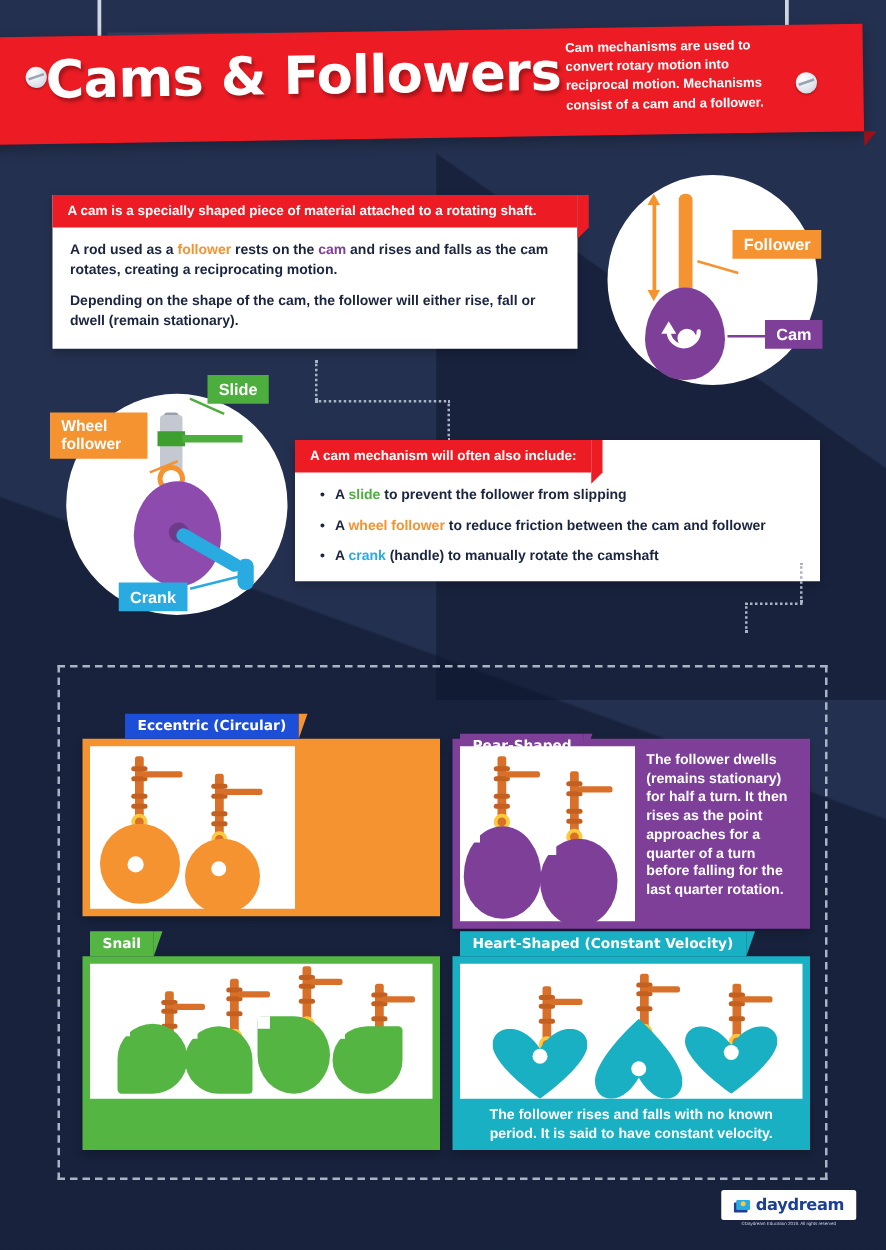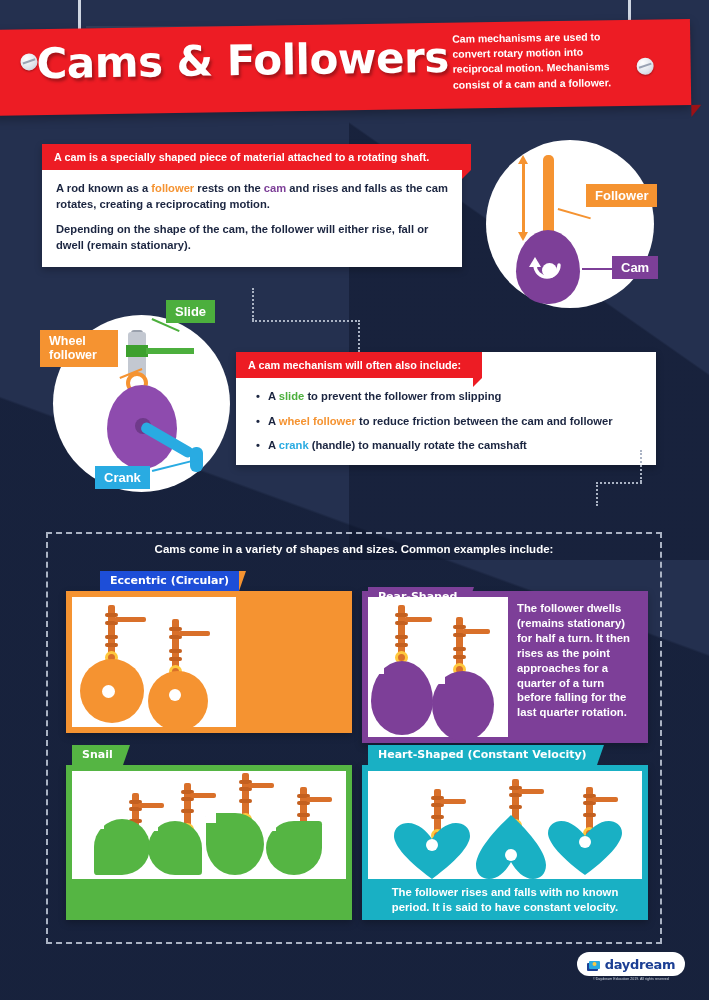--- a/index.html
+++ b/index.html
@@ -75,7 +75,7 @@
   }
 
   
-  .card1 { position: absolute; left: 42px; top: 144px; width: 420px;
+  .card1 { position: absolute; left: 42px; top: 156px; width: 420px;
            background: #fff; box-shadow: 0 3px 7px rgba(0,0,0,0.25); }
   .card1-hdr { background: #ed1c24; color: #fff; font-size: 10.8px;
                font-weight: 600; padding: 7px 12px; position: relative; }

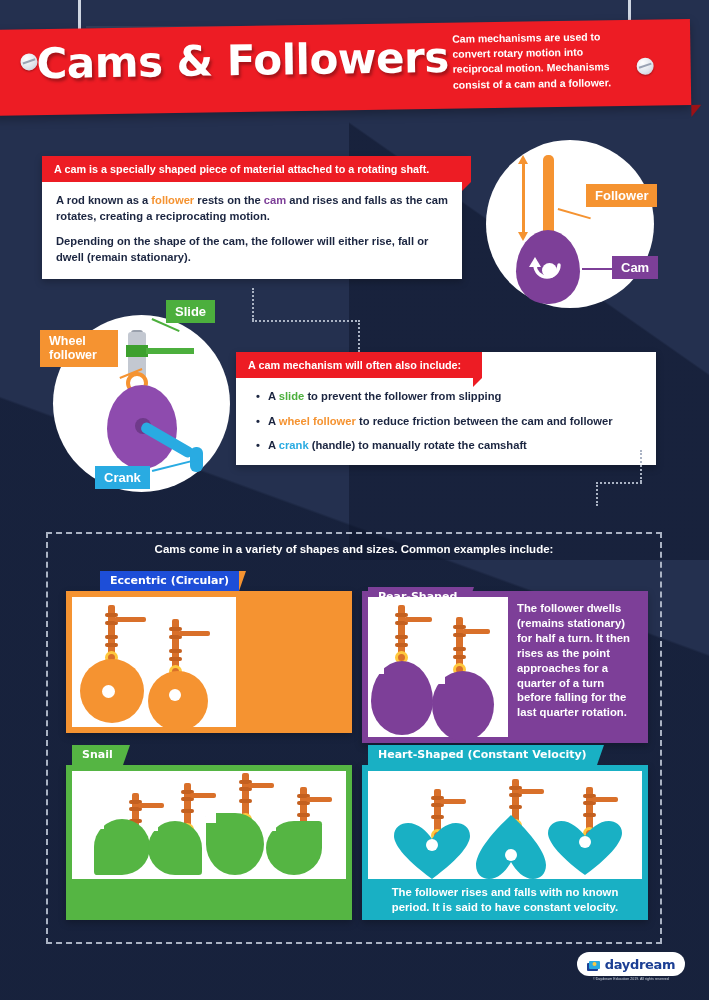--- a/index.html
+++ b/index.html
@@ -267,7 +267,7 @@
     </div>
     <div class="card1-body">
       <p>
-        <span>A rod known as a </span><b class="follower">follower</b><span> rests on the </span><b class="cam">cam</b><span> and rises and falls as the cam rotates, creating a reciprocating motion.</span>
+        <span>A rod used as a </span><b class="follower">follower</b><span> rests on the </span><b class="cam">cam</b><span> and rises and falls as the cam rotates, creating a reciprocating motion.</span>
       </p>
       <p>Depending on the shape of the cam, the follower will either rise, fall or dwell (remain stationary).</p>
     </div>

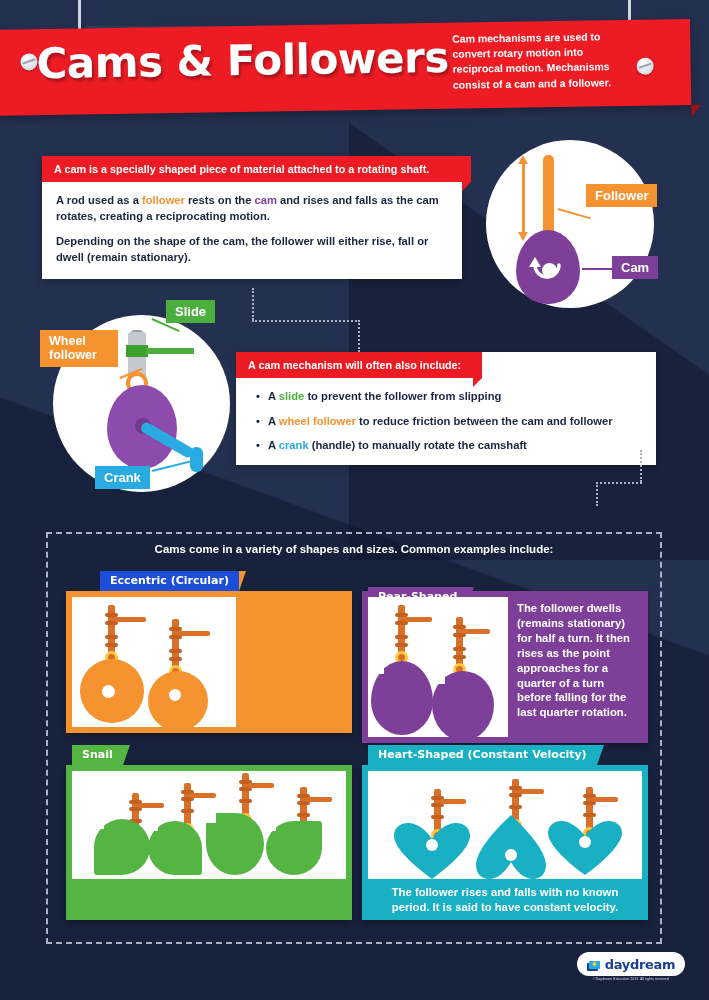--- a/index.html
+++ b/index.html
@@ -334,7 +334,6 @@
   <div class="dot-v" style="left:596px; top:482px; height:24px;"></div>
 
   <div class="types-box"></div>
-  <div class="types-intro">Cams come in a variety of shapes and sizes. Common examples include:</div>
 
   <div class="camcard" id="card-ecc">
     <div class="cc-tab" style="background:#1d4ed8;color:#f59331;margin-left:28px;">

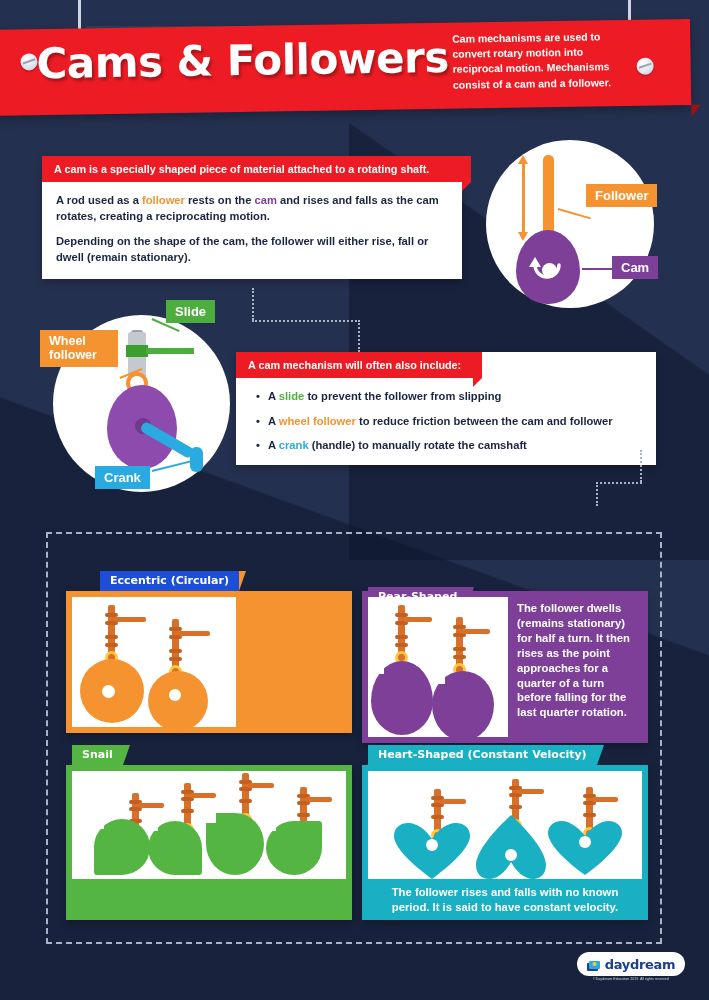--- a/index.html
+++ b/index.html
@@ -234,7 +234,7 @@
 
   
   .logo-box { position: absolute; left: 577px; top: 952px; width: 108px;
-              height: 24px; background: #fff; border-radius: 12px;
+              height: 24px; background: #fff; border-radius: 2px;
               display: flex; align-items: center; justify-content: center; }
   .logo-text { font-family: "DejaVu Sans", sans-serif; font-weight: bold;
                font-size: 13px; color: #1c3f94; letter-spacing: -0.3px; }

